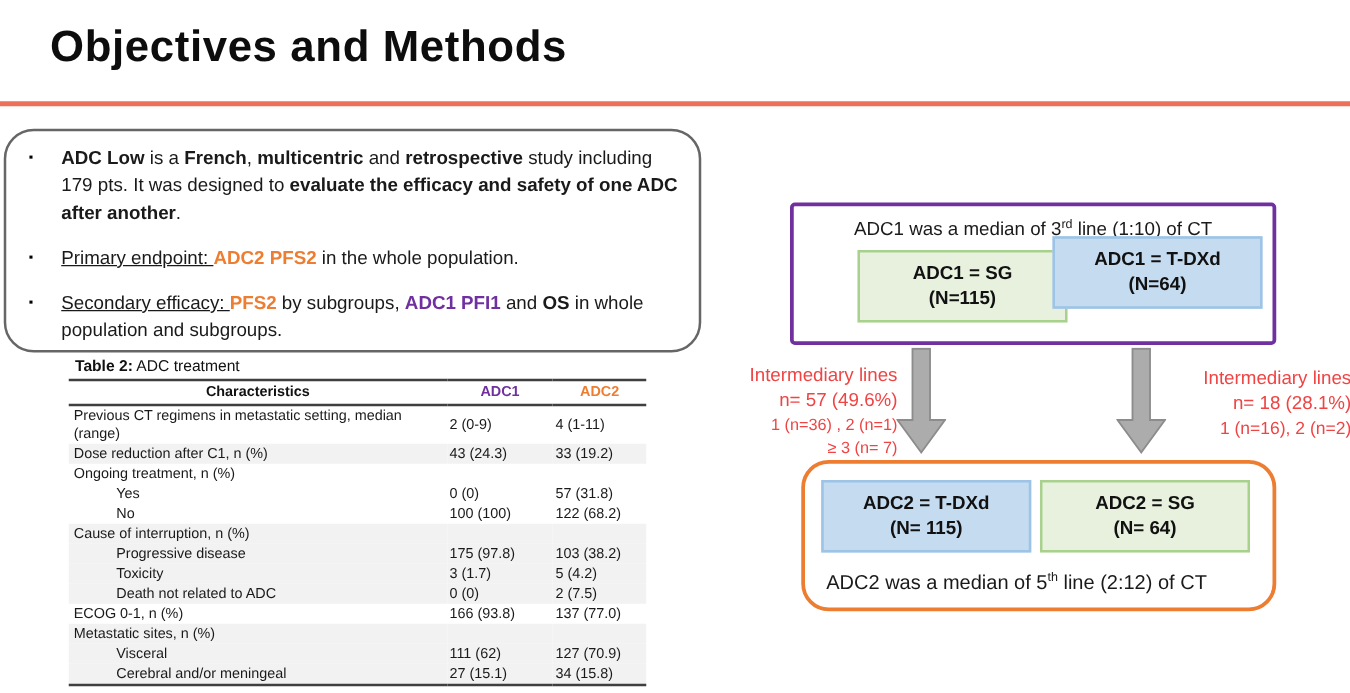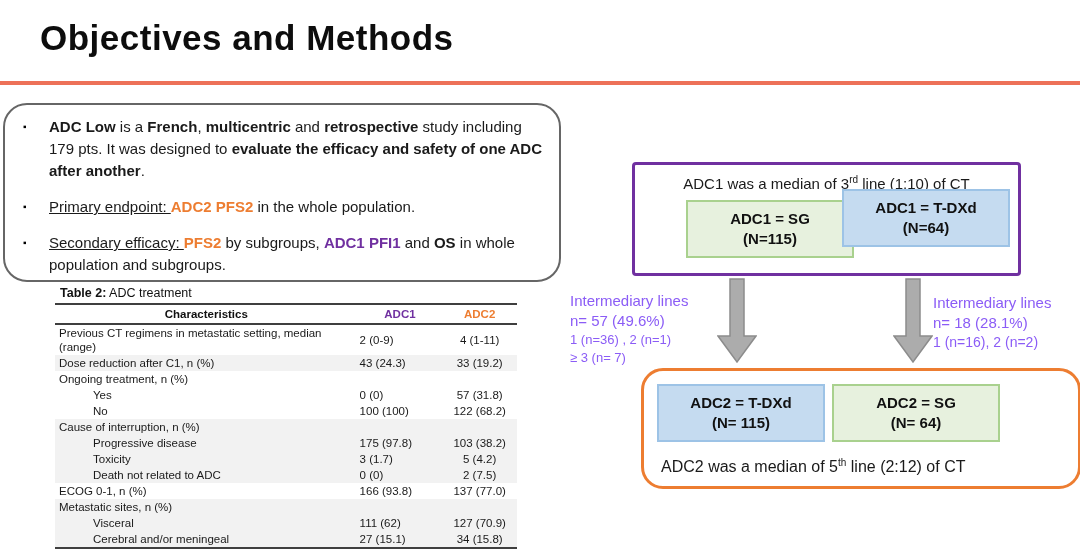--- a/index.html
+++ b/index.html
@@ -62,7 +62,7 @@
   .arrow1{left:717px; top:278px;}
   .arrow2{left:893px; top:278px;}
 
-  .arrow-label{position:absolute; text-align:left; color:#8b5cf6;}
+  .arrow-label{position:absolute; text-align:right; color:#ef4444;}
   .label-left{left:570px; top:291px; width:148px;}
   .label-right{left:933px; top:293px; width:148px;}
   .arrow-label .ln-big{font-size:15px; line-height:20px;}

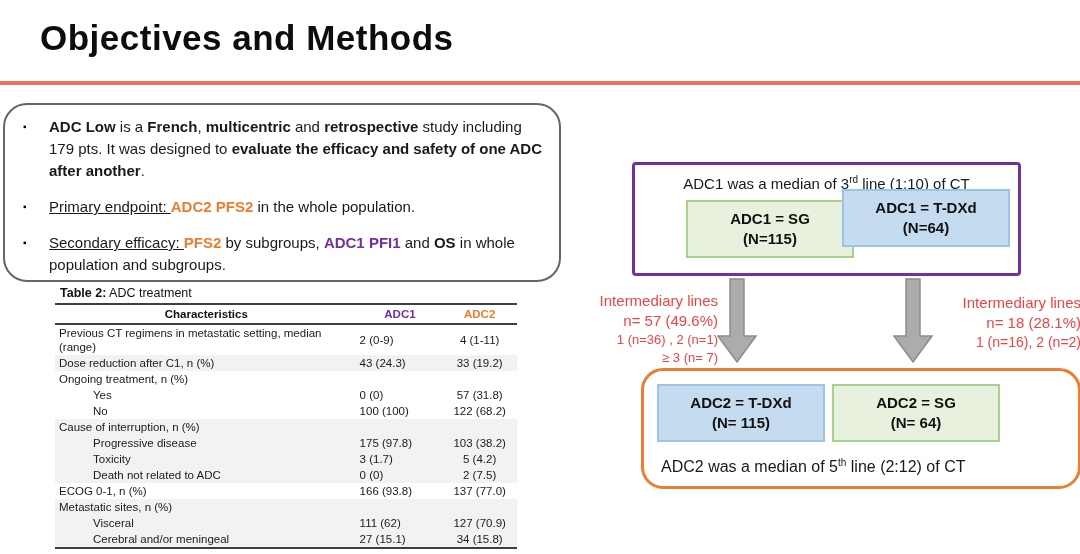--- a/index.html
+++ b/index.html
@@ -39,7 +39,7 @@
   td.lbl{width:300px; padding-left:4px;}
   td.ind{padding-left:38px;}
   td.val{width:84px; text-align:left;}
-  td.val2{width:74px; text-align:center;}
+  td.val2{width:74px; text-align:left;}
   tr.shaded{background:var(--row-shade);}
 
   

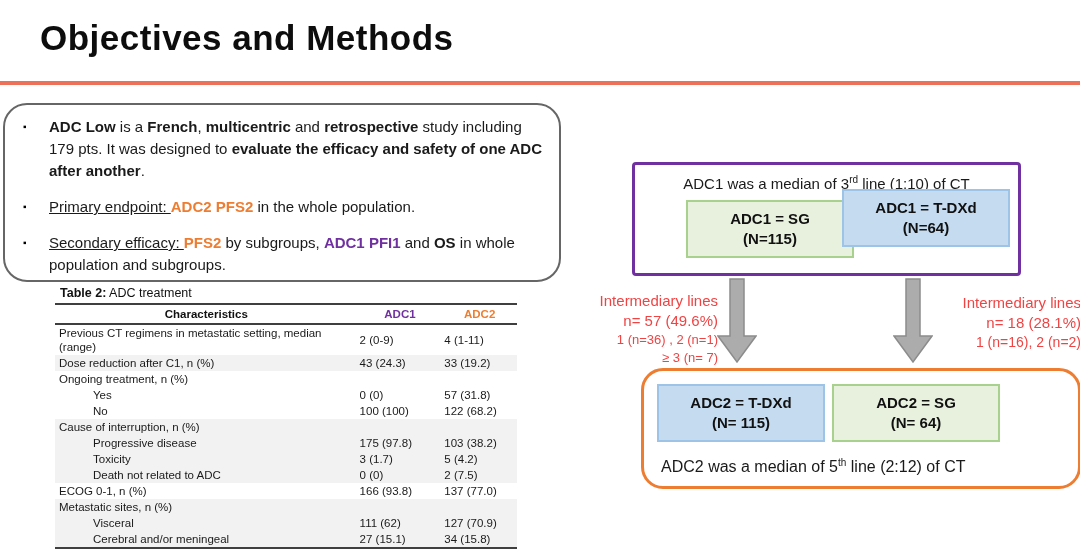--- a/index.html
+++ b/index.html
@@ -45,7 +45,7 @@
   
   .grp-box{position:absolute; background:#fff;}
   .adc1-box{left:632px; top:162px; width:389px; height:114px; border:3px solid var(--accent-purple); border-radius:4px;}
-  .adc2-box{left:641px; top:368px; width:440px; height:121px; border:3px solid var(--accent-orange); border-radius:22px;}
+  .adc2-box{left:641px; top:368px; width:380px; height:121px; border:3px solid var(--accent-orange); border-radius:22px;}
   .grp-title{position:absolute; left:0; width:100%; text-align:center; font-size:15px; color:#1a1a1a;}
   .adc1-box .grp-title{top:9px;}
   .adc2-title{position:absolute; left:17px; top:86px; font-size:16px; color:#1a1a1a;}

